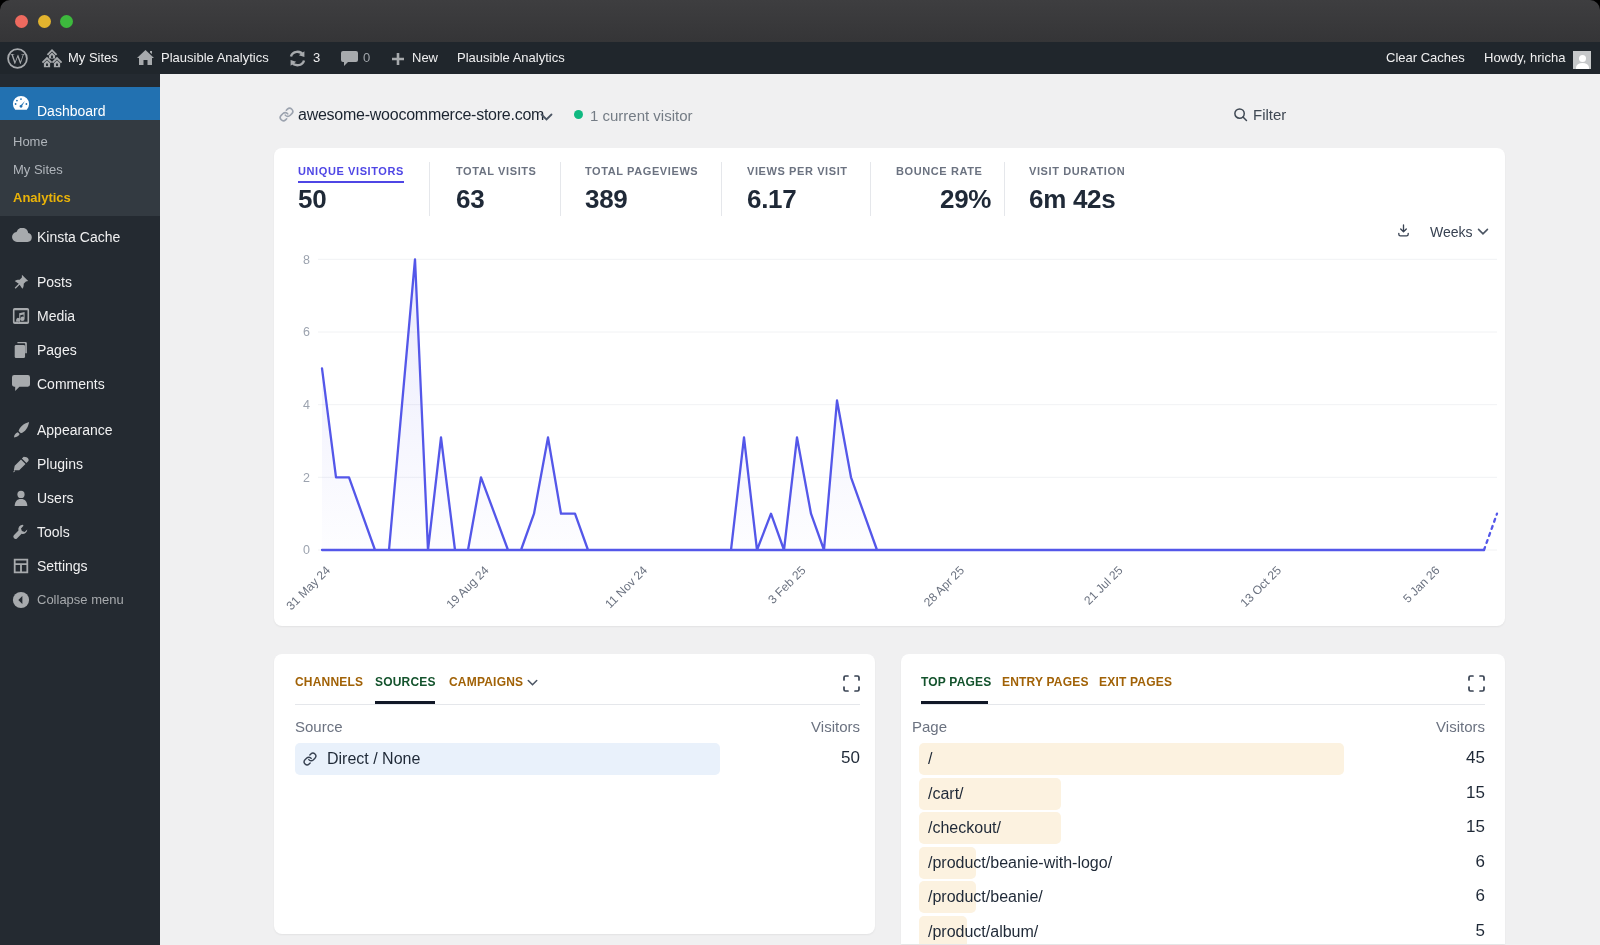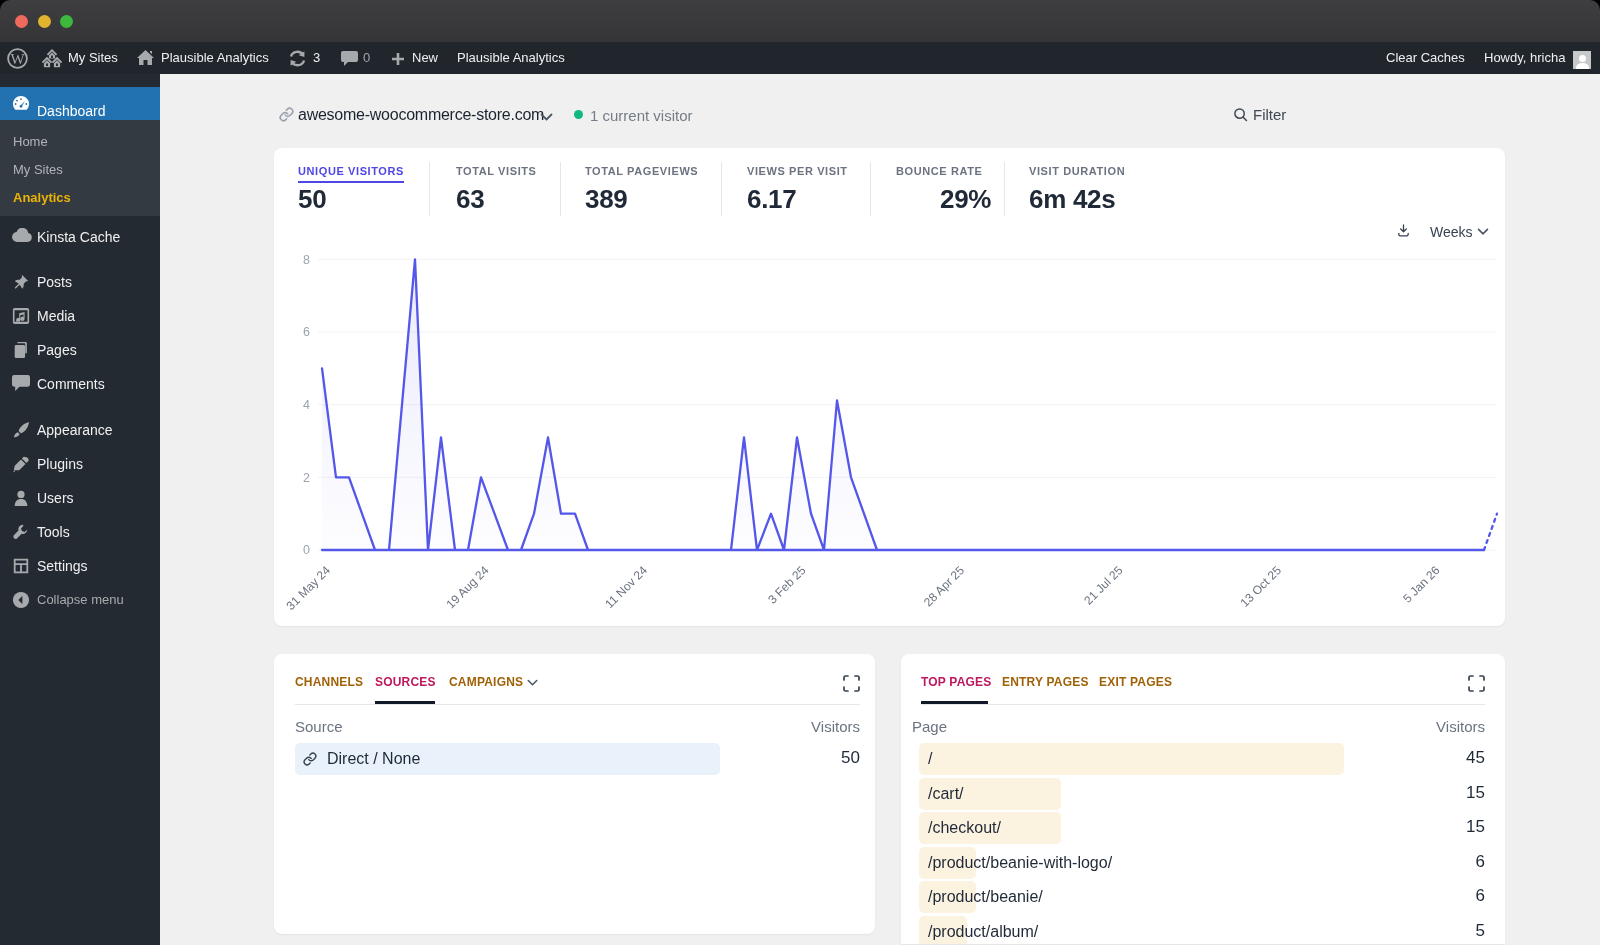--- a/index.html
+++ b/index.html
@@ -23,7 +23,7 @@
   .statval { position:absolute; font-size:26px; font-weight:bold; letter-spacing:-0.3px; color:#1f2937; }
   .statsep { position:absolute; width:1px; height:54px; top:14px; background:#e5e7eb; }
   .tab { position:absolute; font-size:12px; font-weight:bold; letter-spacing:0.2px; color:#a16207; }
-  .tab.on { color:#be185d; }
+  .tab.on { color:#14532d; }
   .colhead { position:absolute; font-size:15px; color:#6b7280; }
   .rowtxt { position:absolute; font-size:16px; color:#1f2937; }
   .rowval { position:absolute; font-size:17px; color:#1f2937; text-align:right; }

